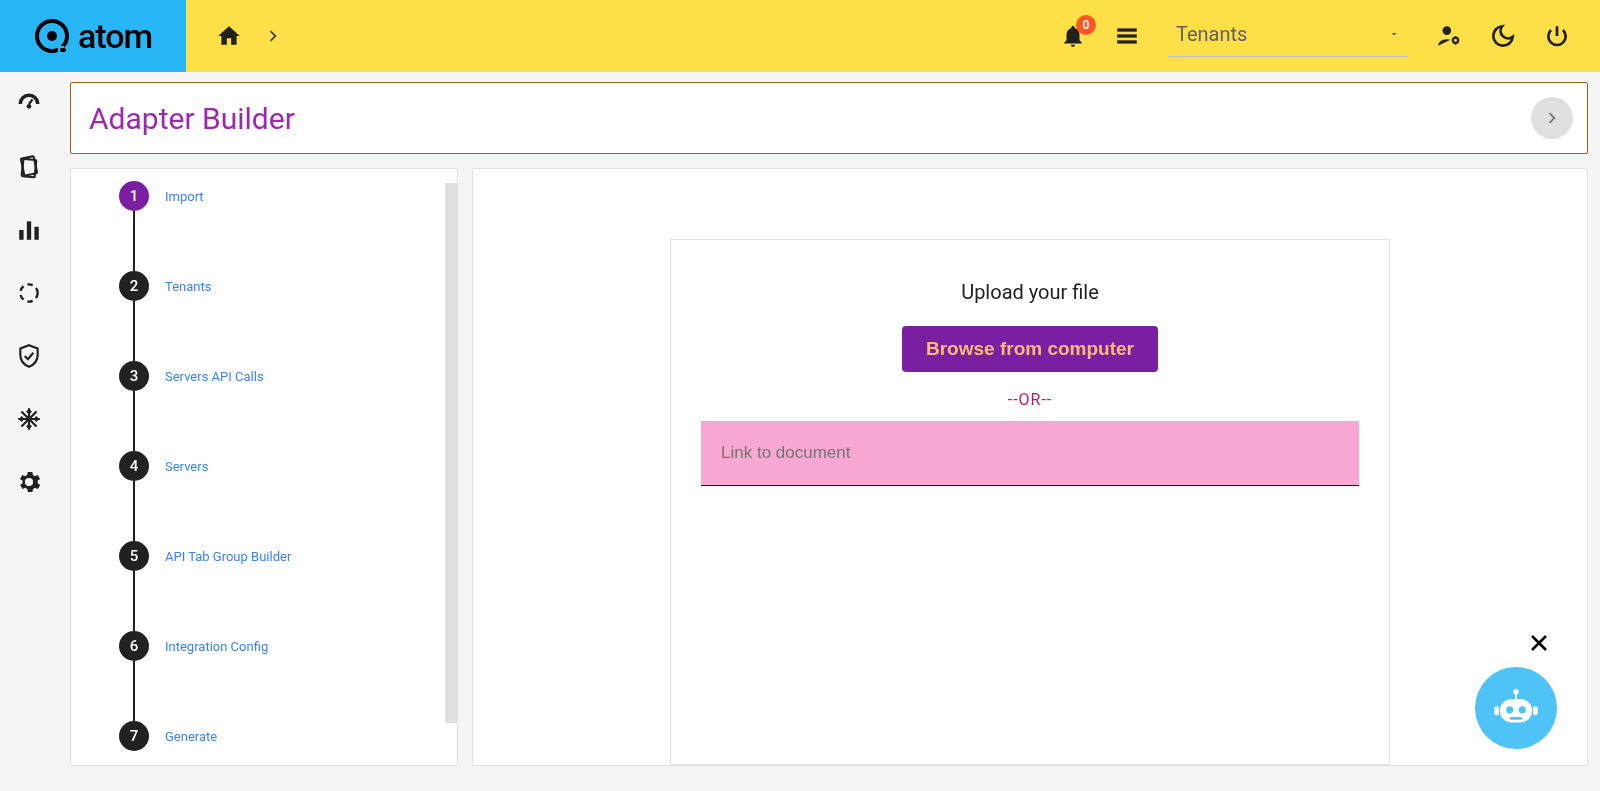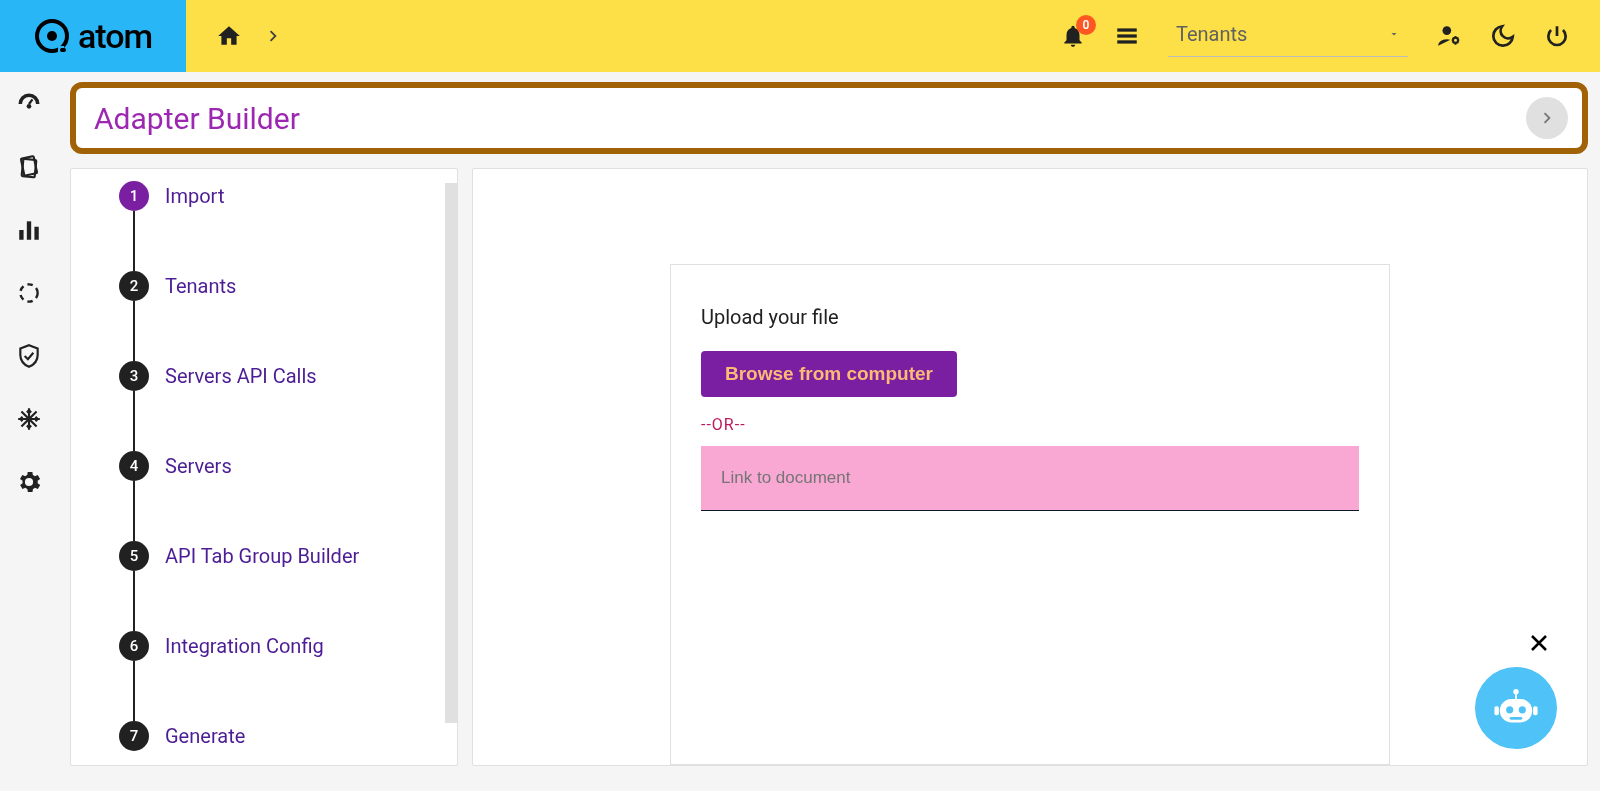--- a/index.html
+++ b/index.html
@@ -105,8 +105,8 @@
 }
 .title-card {
   background: #fff;
-  border: 6px solid #a16207;
-  border-radius: 12px;
+  border: 1px solid #a16207;
+  border-radius: 2px;
   height: 72px;
   display: flex;
   align-items: center;

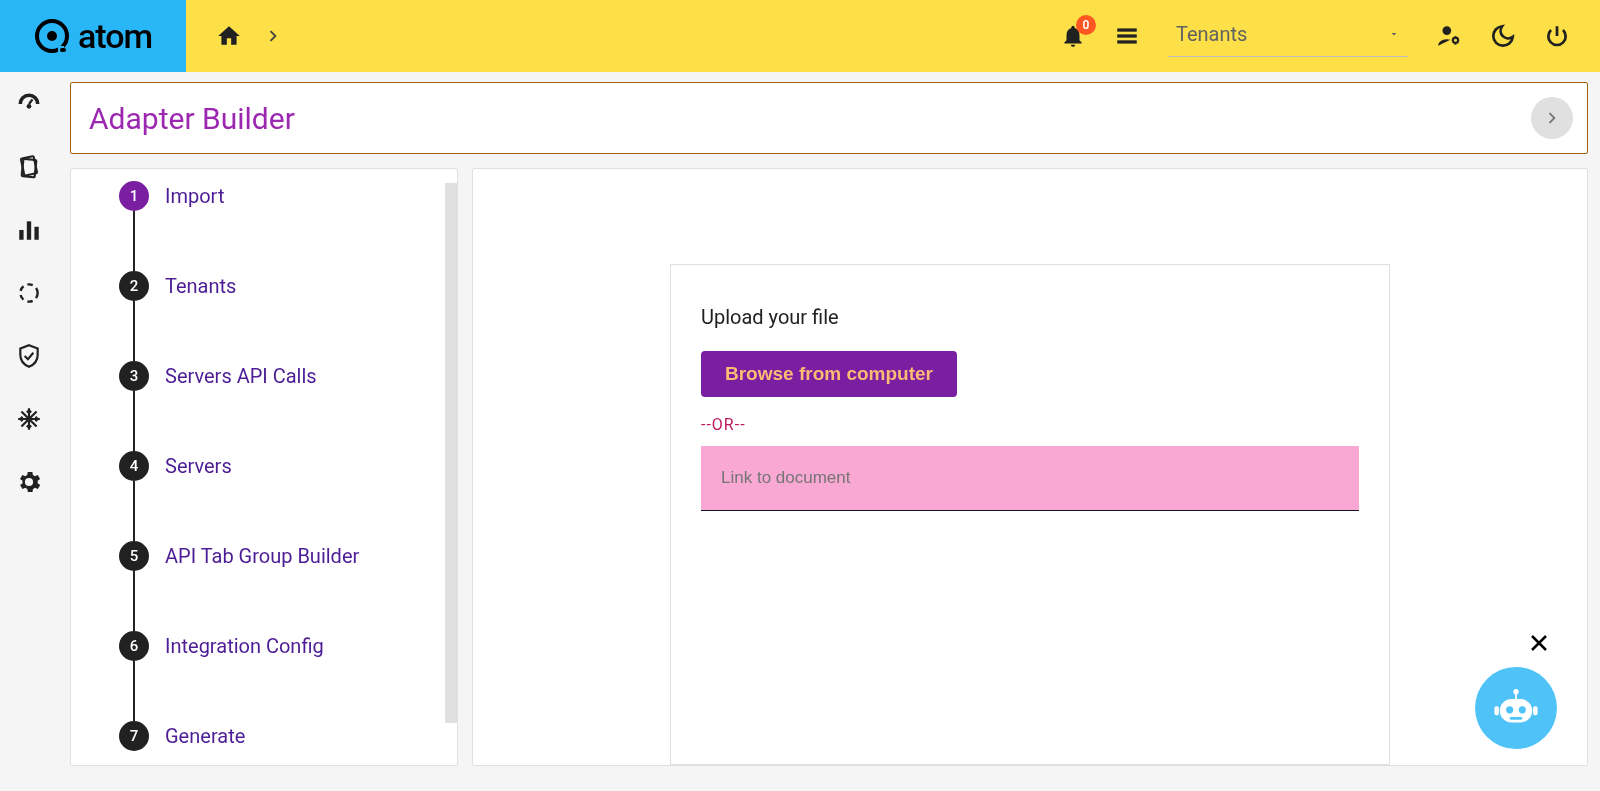--- a/index.html
+++ b/index.html
@@ -190,8 +190,8 @@
 }
 .step-num.active { background: #7b1fa2; }
 .step-label {
-  font-size: 20px;
-  color: #4c1d95;
+  font-size: 13px;
+  color: #3b82f6;
 }
 .step-gap {
   height: 56px;

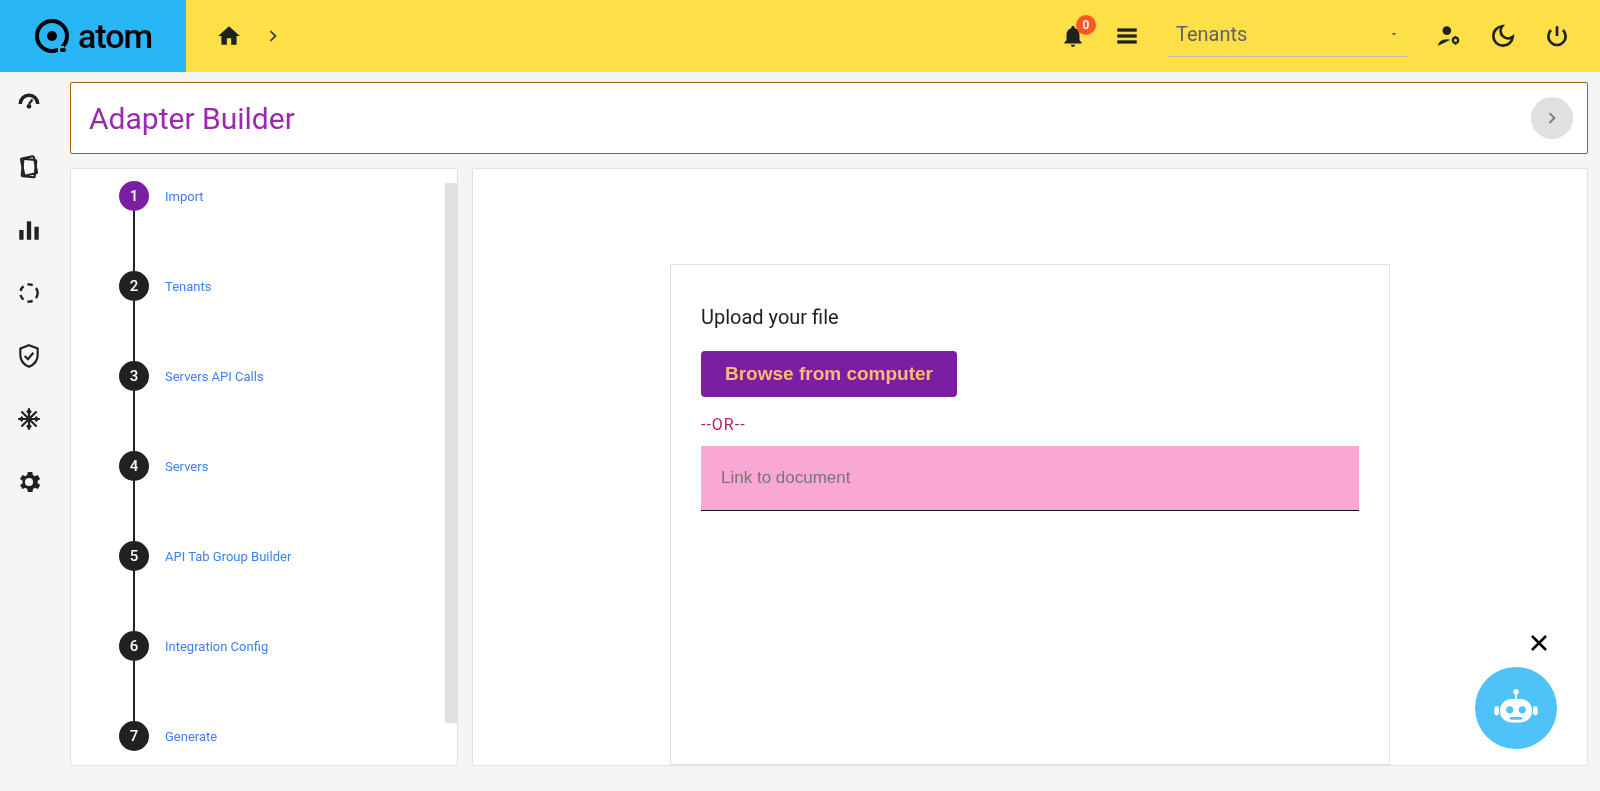--- a/index.html
+++ b/index.html
@@ -207,12 +207,12 @@
   background: #212121;
 }
 .upload-box {
-  margin-top: 95px;
+  margin-top: 70px;
   width: 720px;
   border: 1px solid #e0e0e0;
   display: flex;
   flex-direction: column;
-  align-items: flex-start;
+  align-items: center;
   padding: 40px 30px 30px 30px;
 }
 .upload-title {

